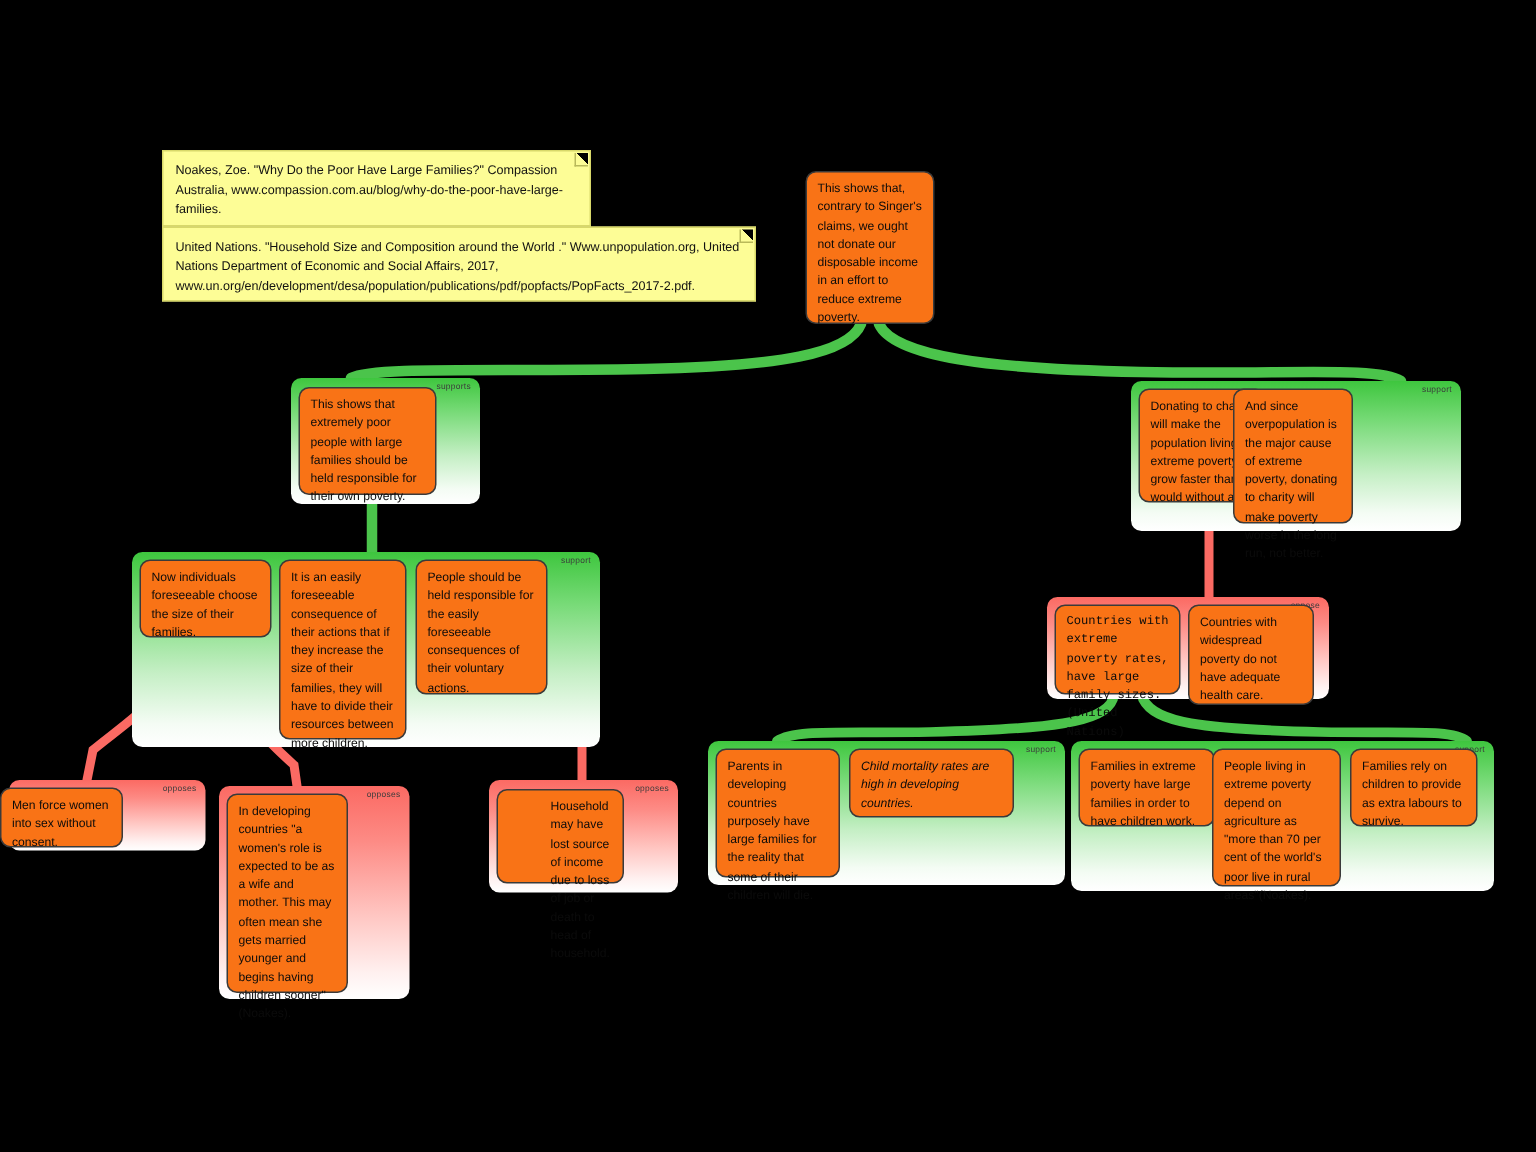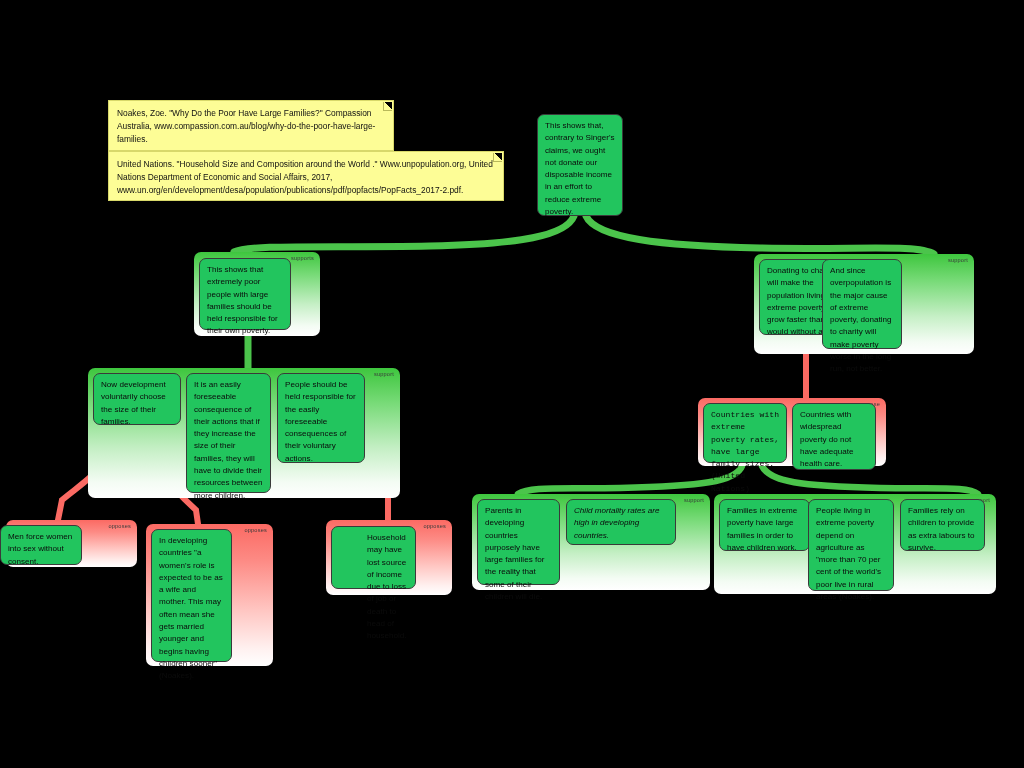--- a/index.html
+++ b/index.html
@@ -28,7 +28,7 @@
         color:#3b3b3b;letter-spacing:.2px;z-index:6;}
 
   
-  .box{position:absolute;background:#22c55e;border:1px solid #3a3a3a;
+  .box{position:absolute;background:#f97316;border:1px solid #3a3a3a;
        border-radius:7px;box-sizing:border-box;z-index:5;
        padding:5px 6px 4px 7px;font-size:8.1px;line-height:1.52;color:#0b0b0b;}
   .box.root{z-index:5;}

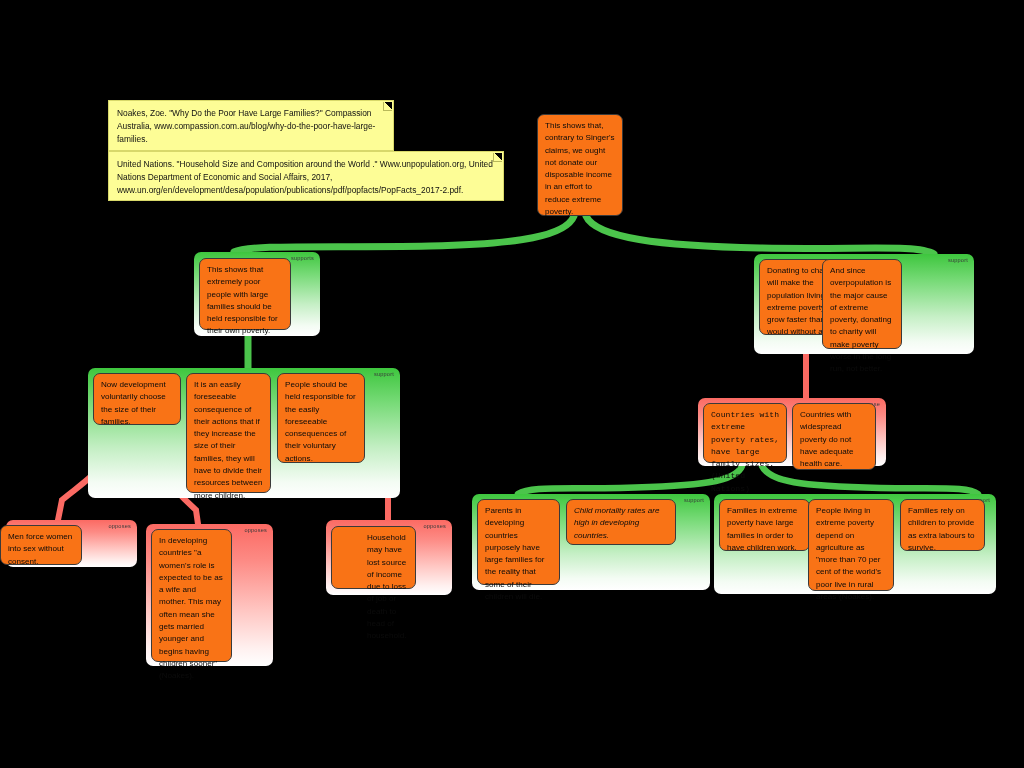--- a/index.html
+++ b/index.html
@@ -94,7 +94,7 @@
     <span class="group-label">support</span>
   </div>
   <div class="box" style="left:93px;top:373px;width:88px;height:52px;">
-    <span>Now development voluntarily choose the size of their families.</span>
+    <span>Now individuals foreseeable choose the size of their families.</span>
   </div>
   <div class="box" style="left:186px;top:373px;width:85px;height:120px;">
     <span>It is an easily foreseeable consequence of their actions that if they increase the size of their families, they will have to divide their resources between more children.</span>

